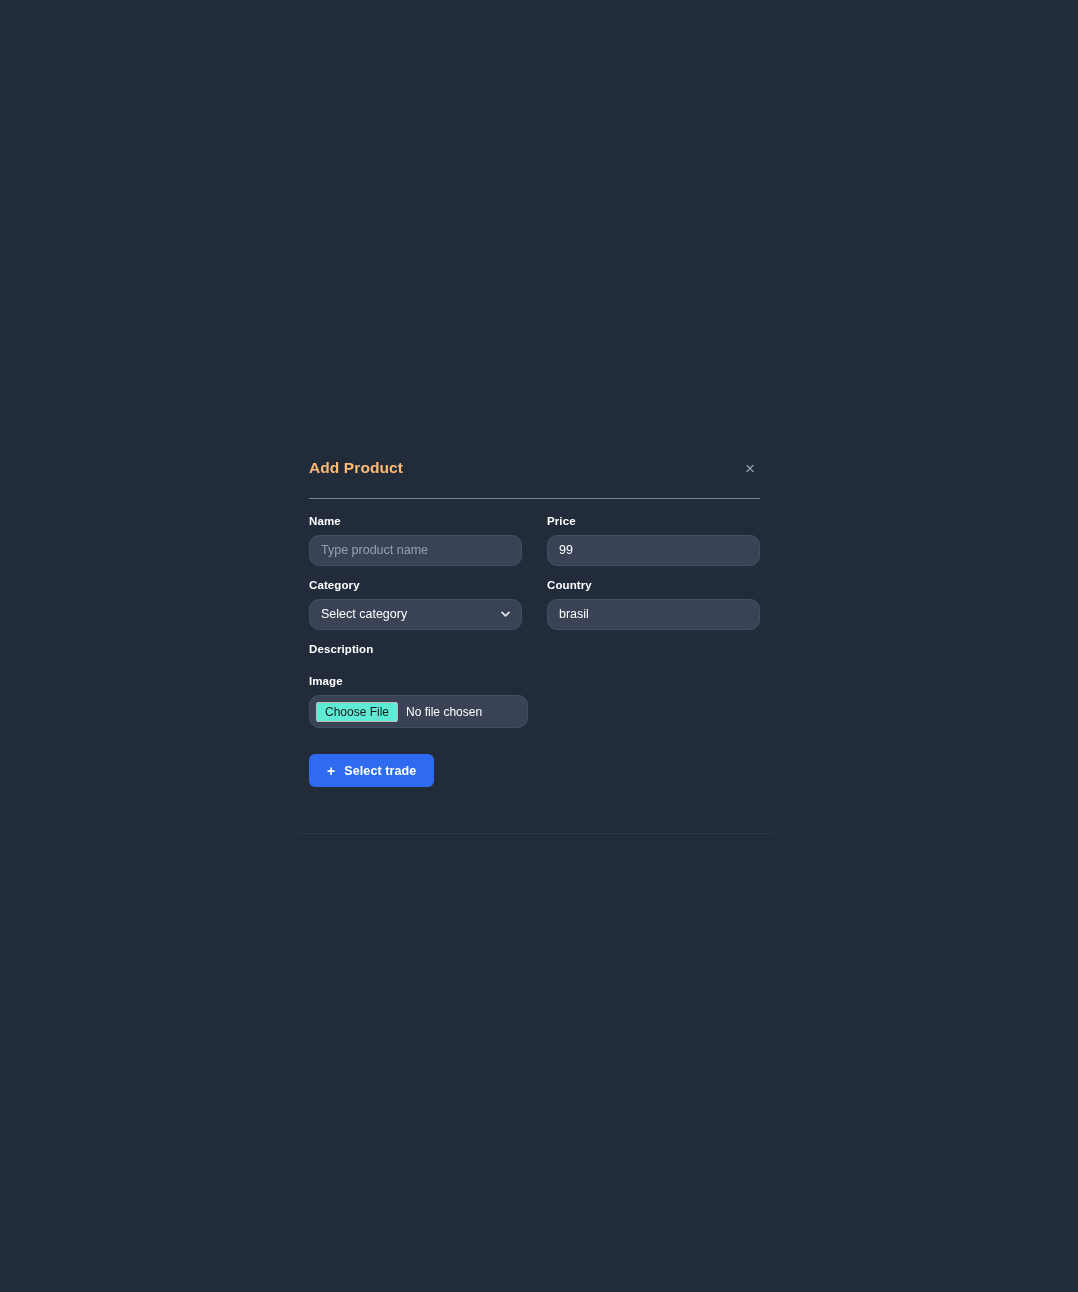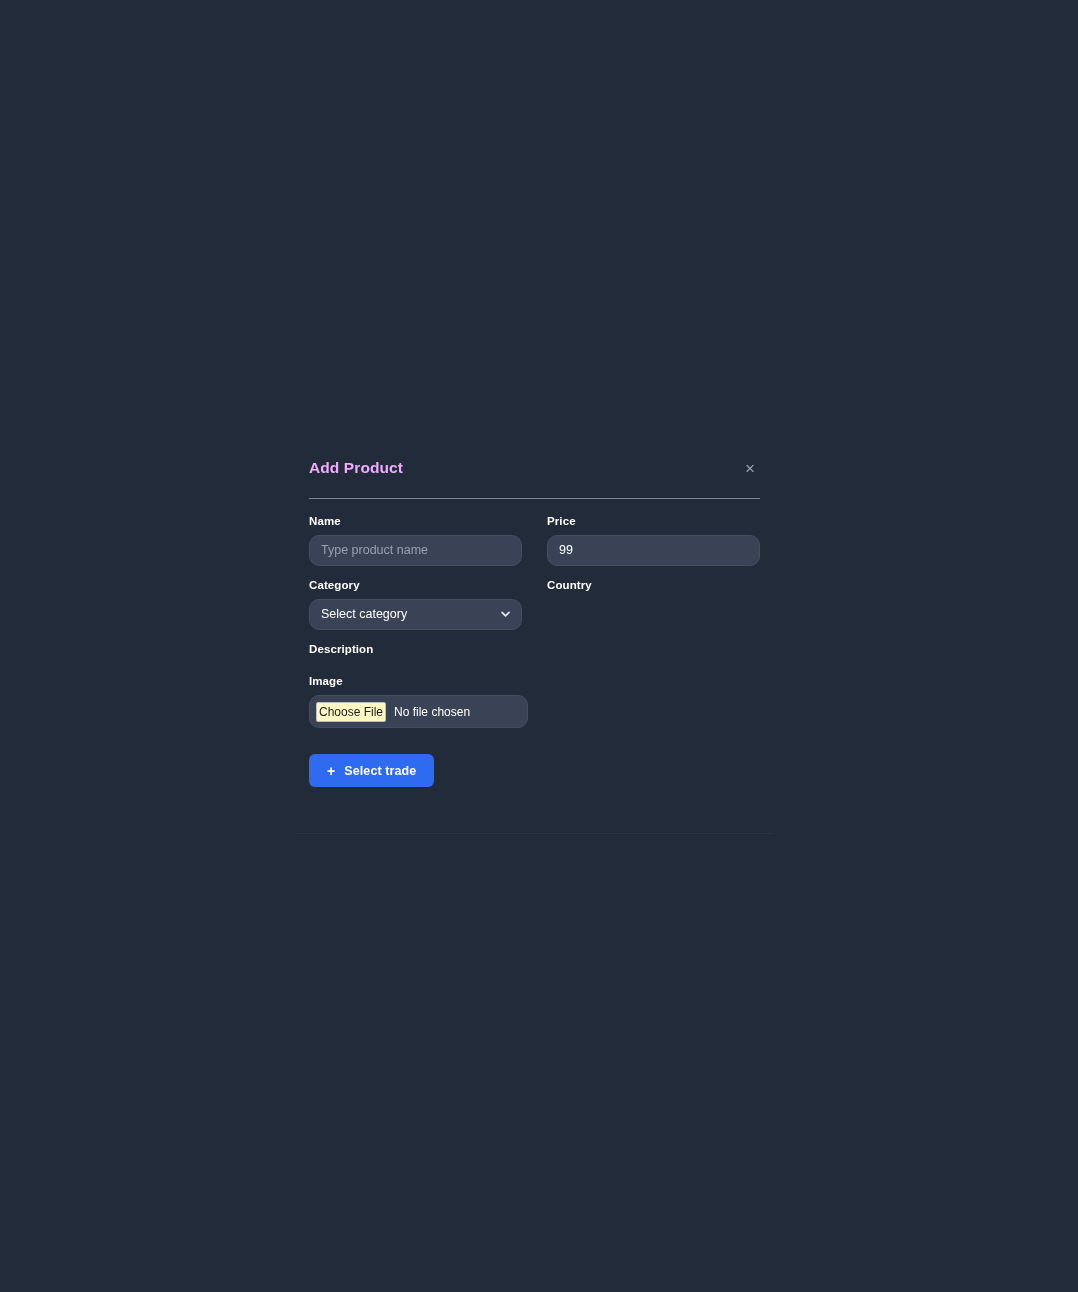--- a/index.html
+++ b/index.html
@@ -31,7 +31,7 @@
   .modal-title {
     font-size: 15.5px;
     font-weight: bold;
-    color: #f0abfc;
+    color: #fdba74;
     letter-spacing: 0.1px;
     line-height: 1;
   }

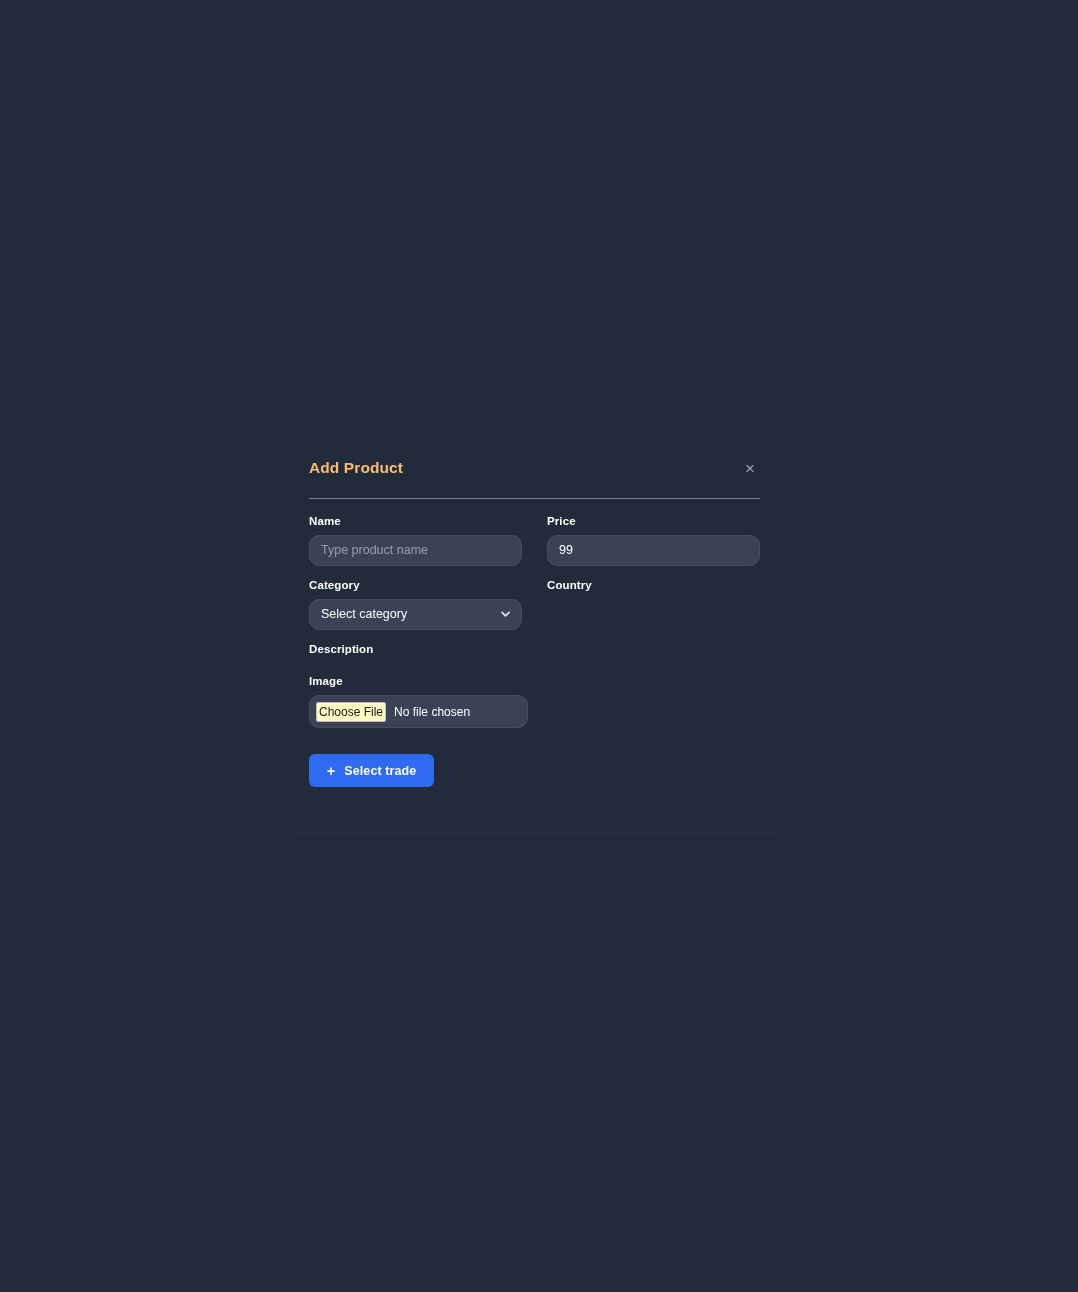--- a/index.html
+++ b/index.html
@@ -231,6 +231,7 @@
       </div>
       <div class="col field-group">
         <label class="field-label">Country</label>
+        <input class="input" type="text" value="brasil" style="">
       </div>
     </div>
 

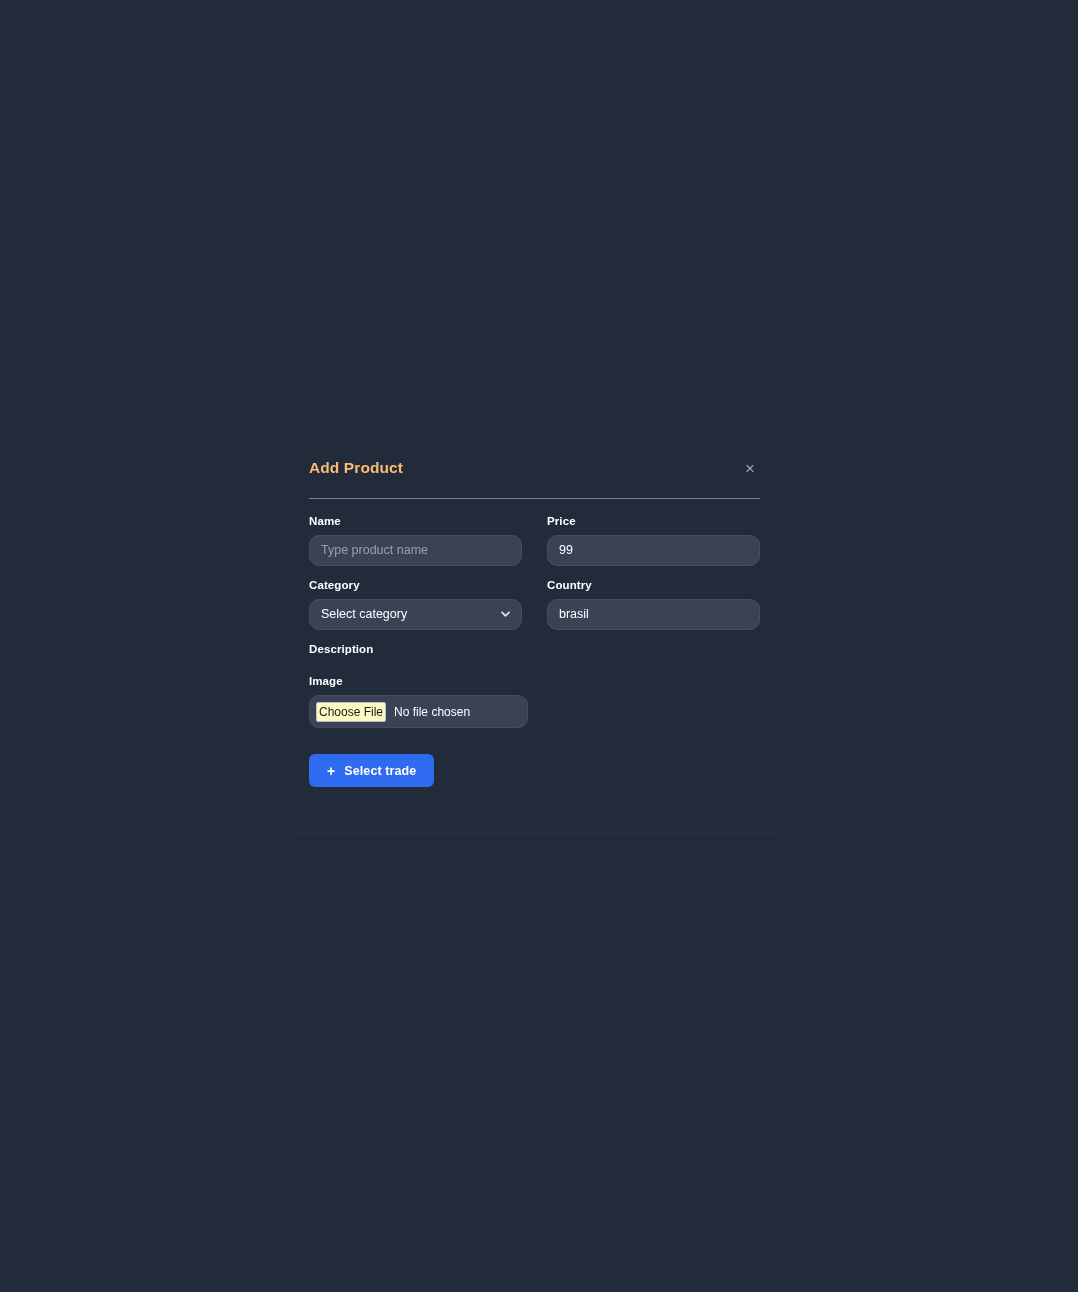--- a/index.html
+++ b/index.html
@@ -151,13 +151,13 @@
     cursor: pointer;
   }
   .choose-file-btn {
-    background: #fef9c3;
+    background: #5eead4;
     border: 1px solid #bdbdbd;
     border-radius: 2px;
     color: #1a1a1a;
     font-size: 12px;
     font-family: "Liberation Sans", sans-serif;
-    padding: 1px 2px;
+    padding: 1px 8px;
     line-height: 1.35;
     white-space: nowrap;
   }

